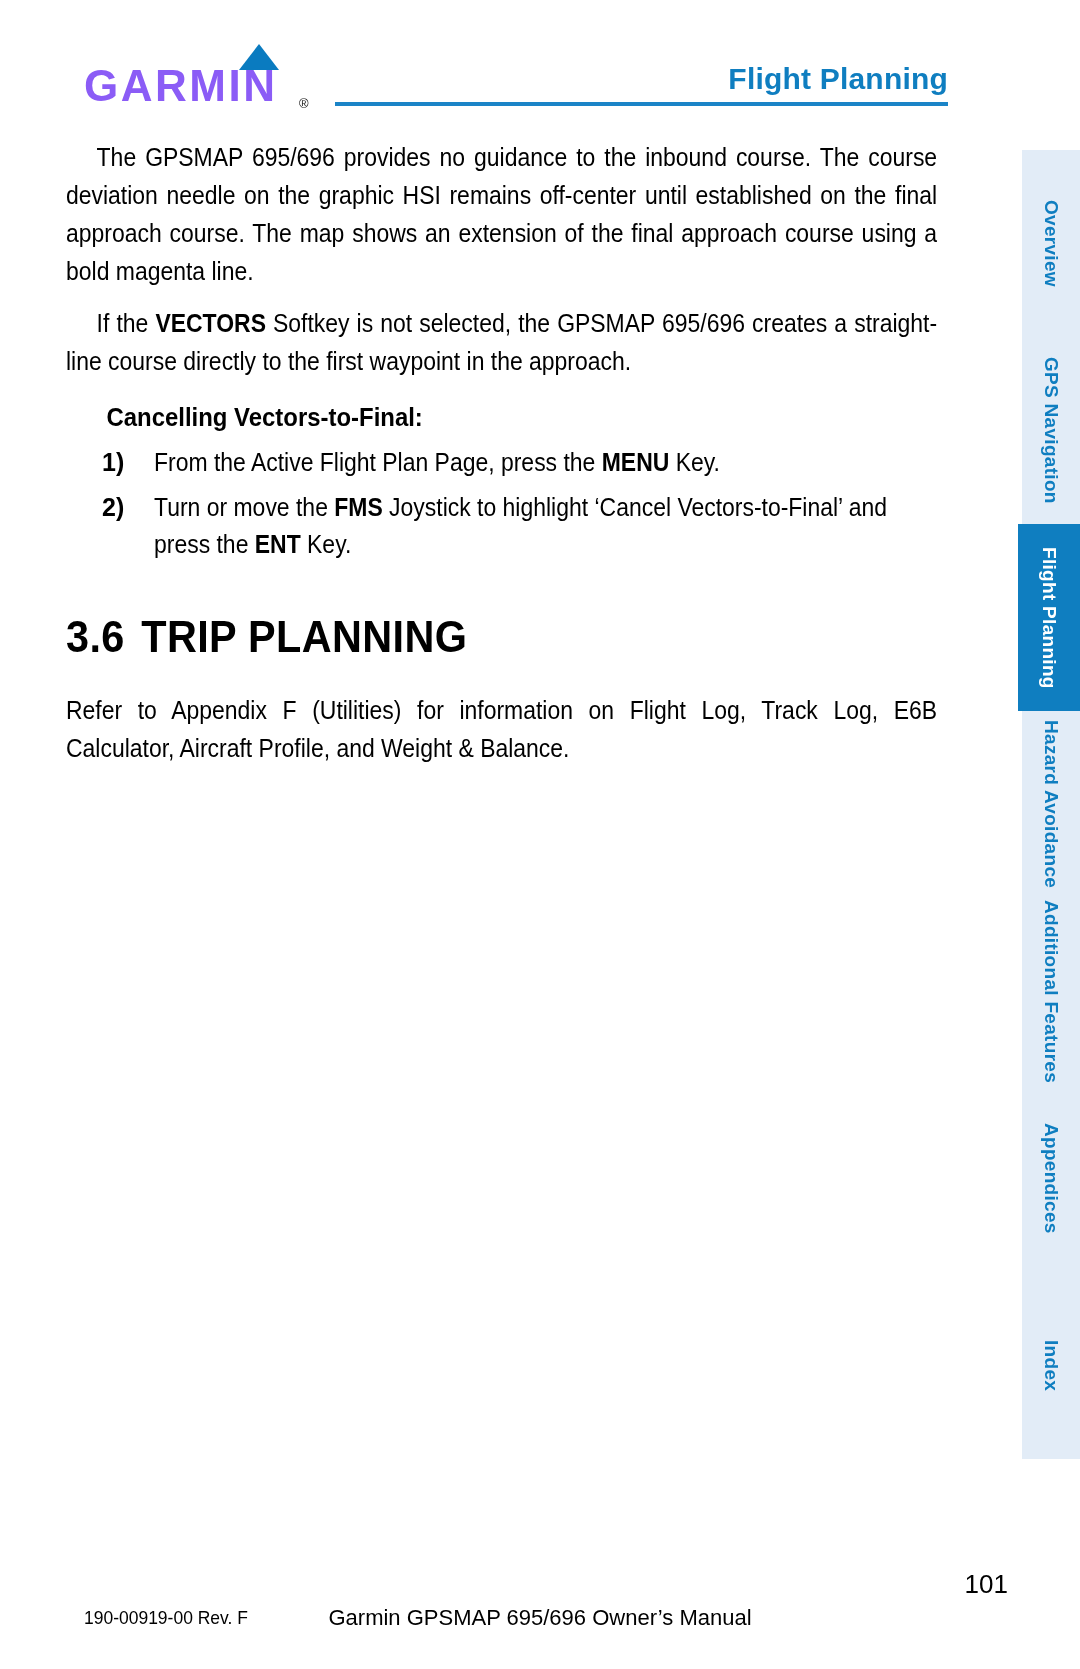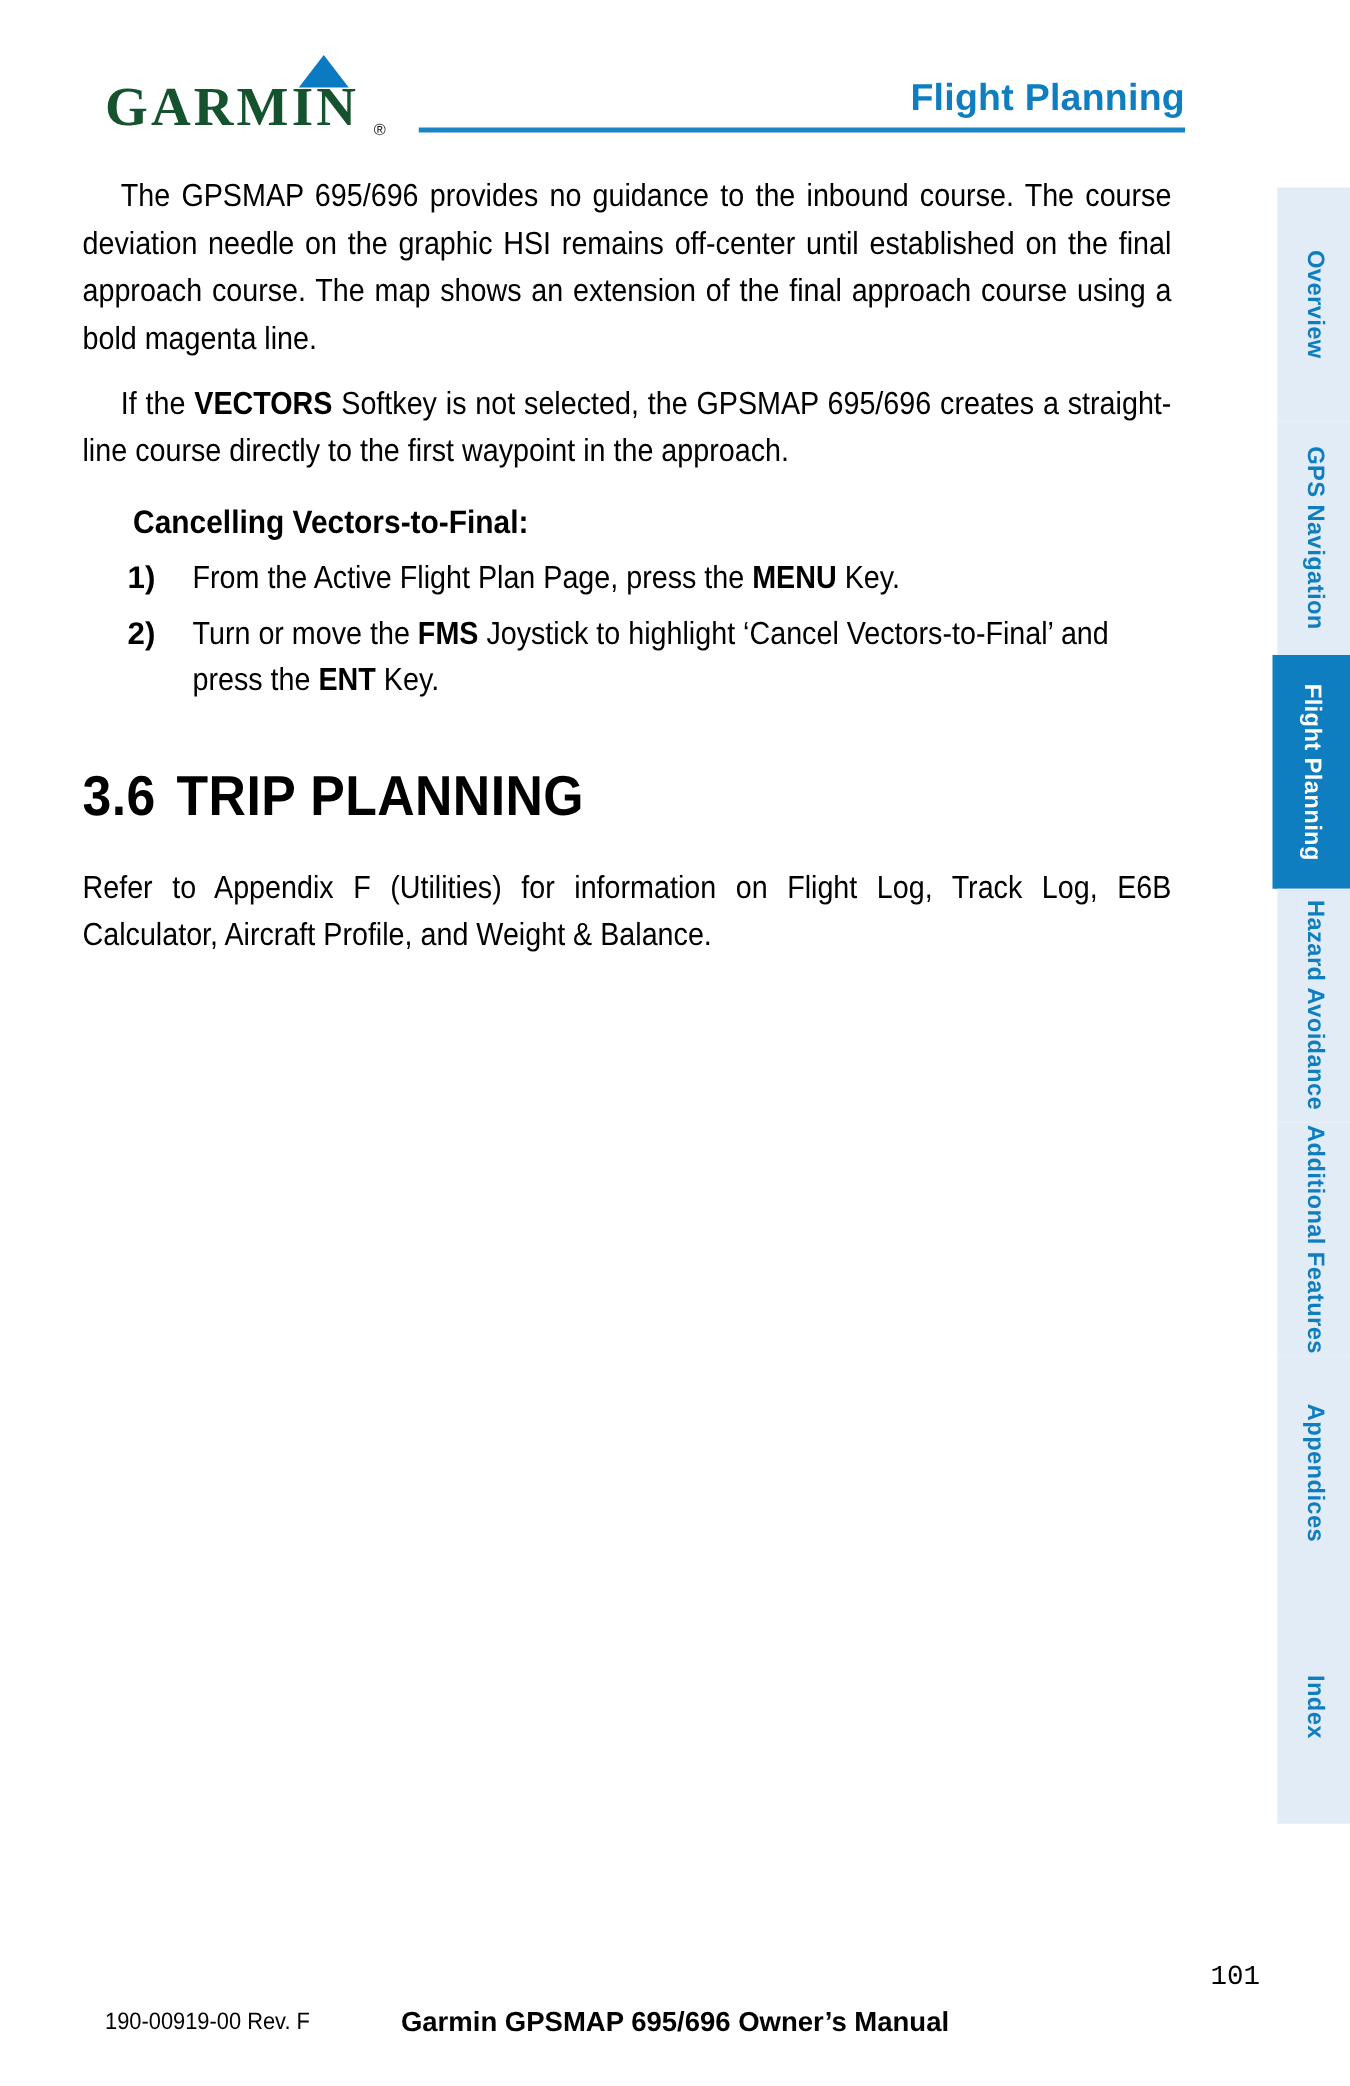--- a/index.html
+++ b/index.html
@@ -56,11 +56,11 @@
     position: absolute;
     left: 0;
     top: 18px;
-    font-family: Liberation Serif, serif;
+    font-family: Liberation Sans, sans-serif;
     font-weight: bold;
     font-size: 44px;
     letter-spacing: 2.5px;
-    color: #14532d;
+    color: #8b5cf6;
     line-height: 48px;
     white-space: nowrap;
   }

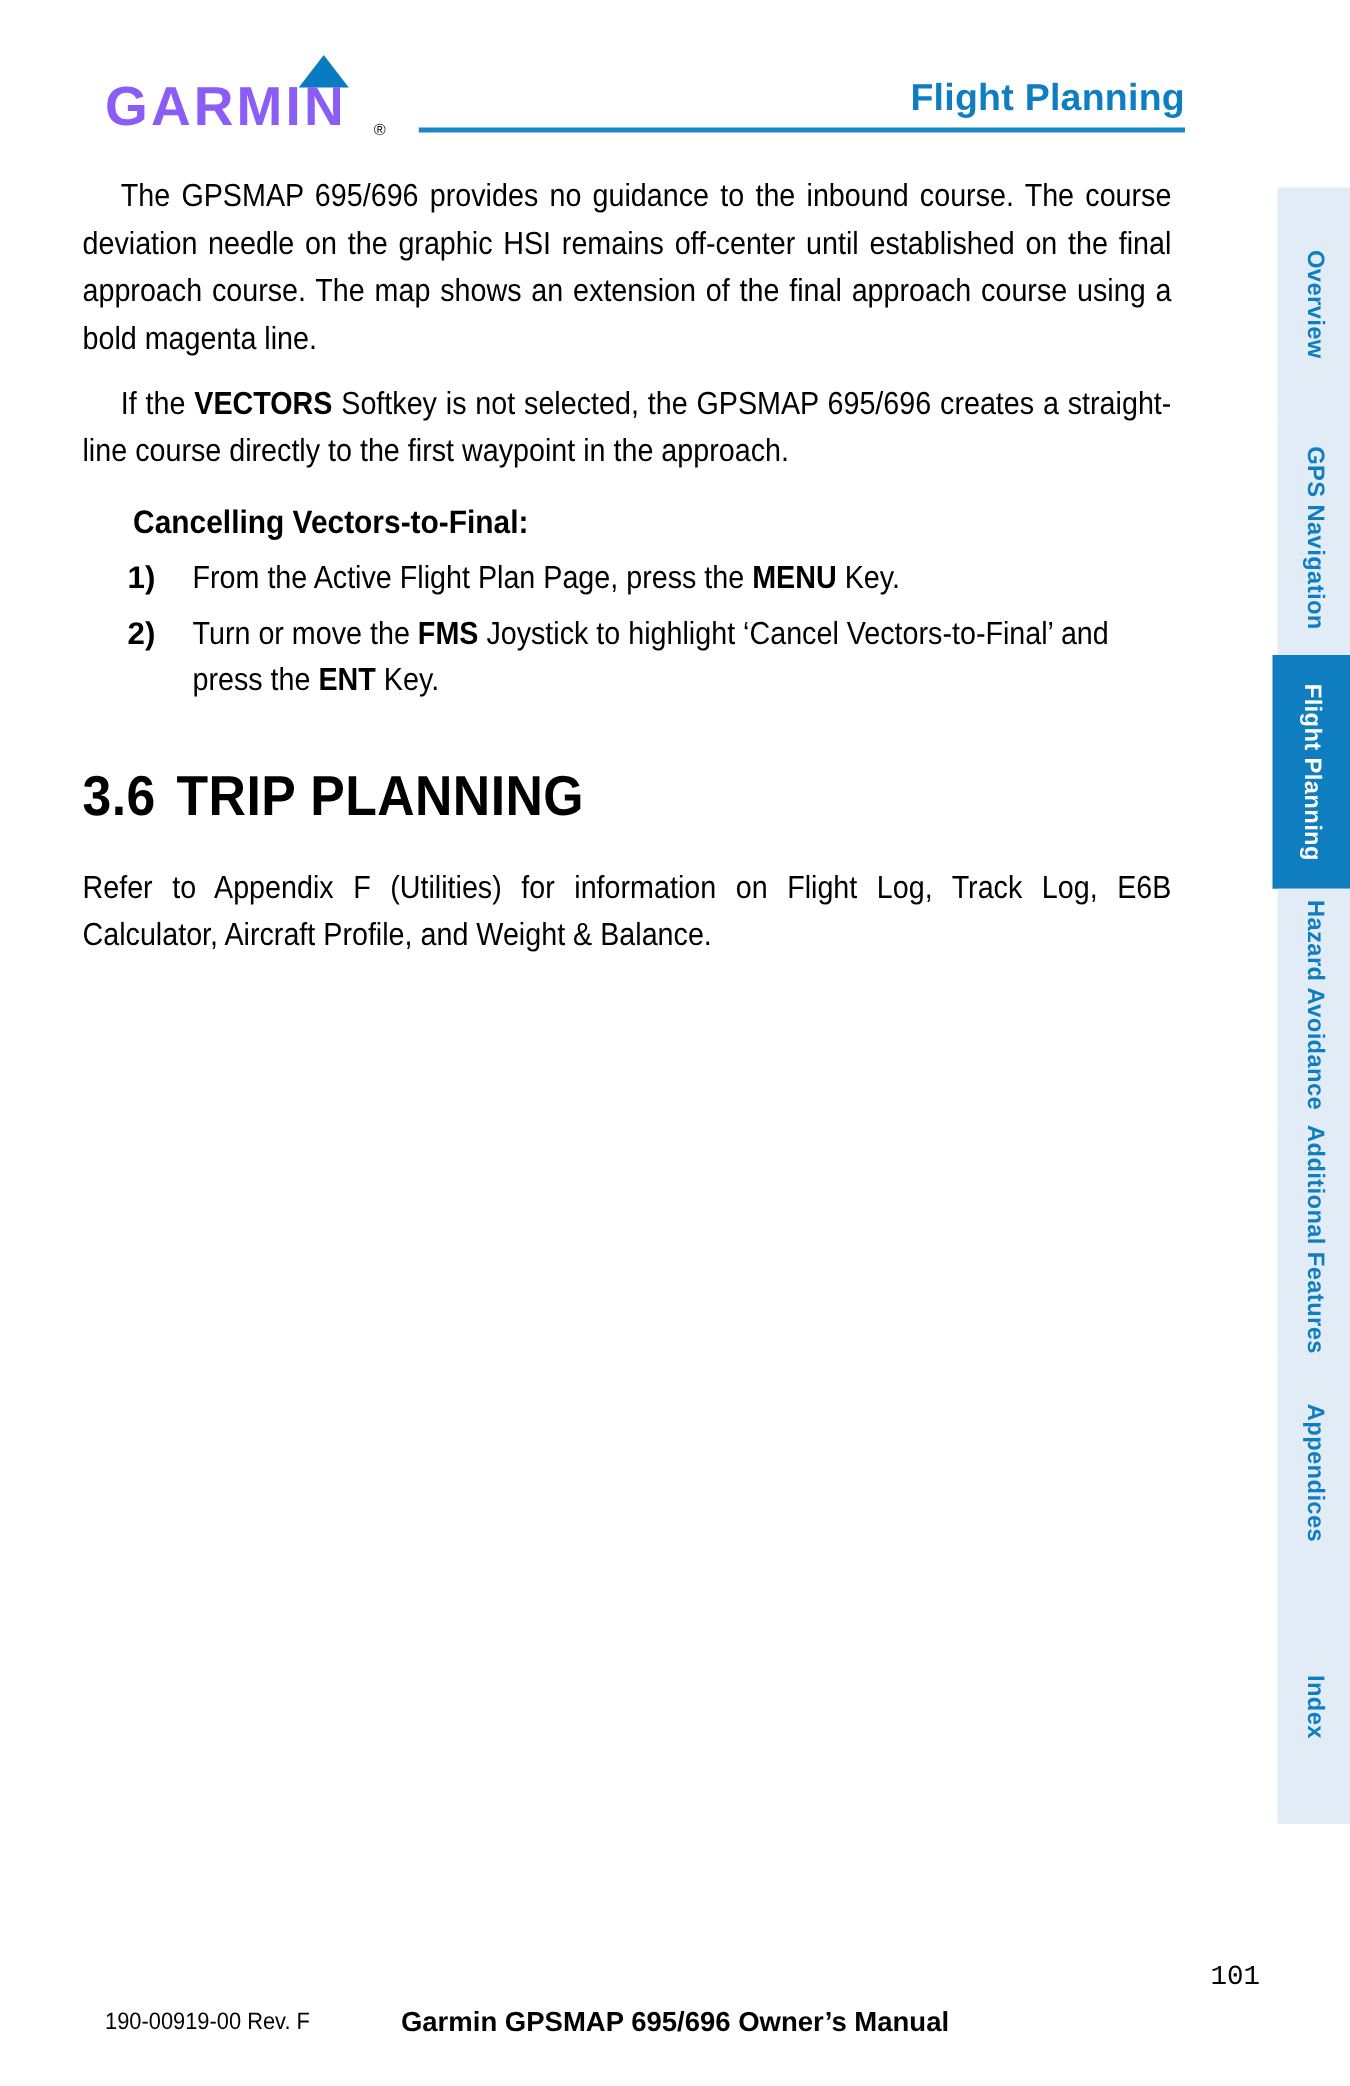--- a/index.html
+++ b/index.html
@@ -265,8 +265,8 @@
     position: absolute;
     right: 72px;
     top: 30px;
-    font-family: Liberation Mono, monospace;
-    font-size: 22px;
+    font-family: Liberation Sans, sans-serif;
+    font-size: 26px;
     color: #000000;
     white-space: nowrap;
   }

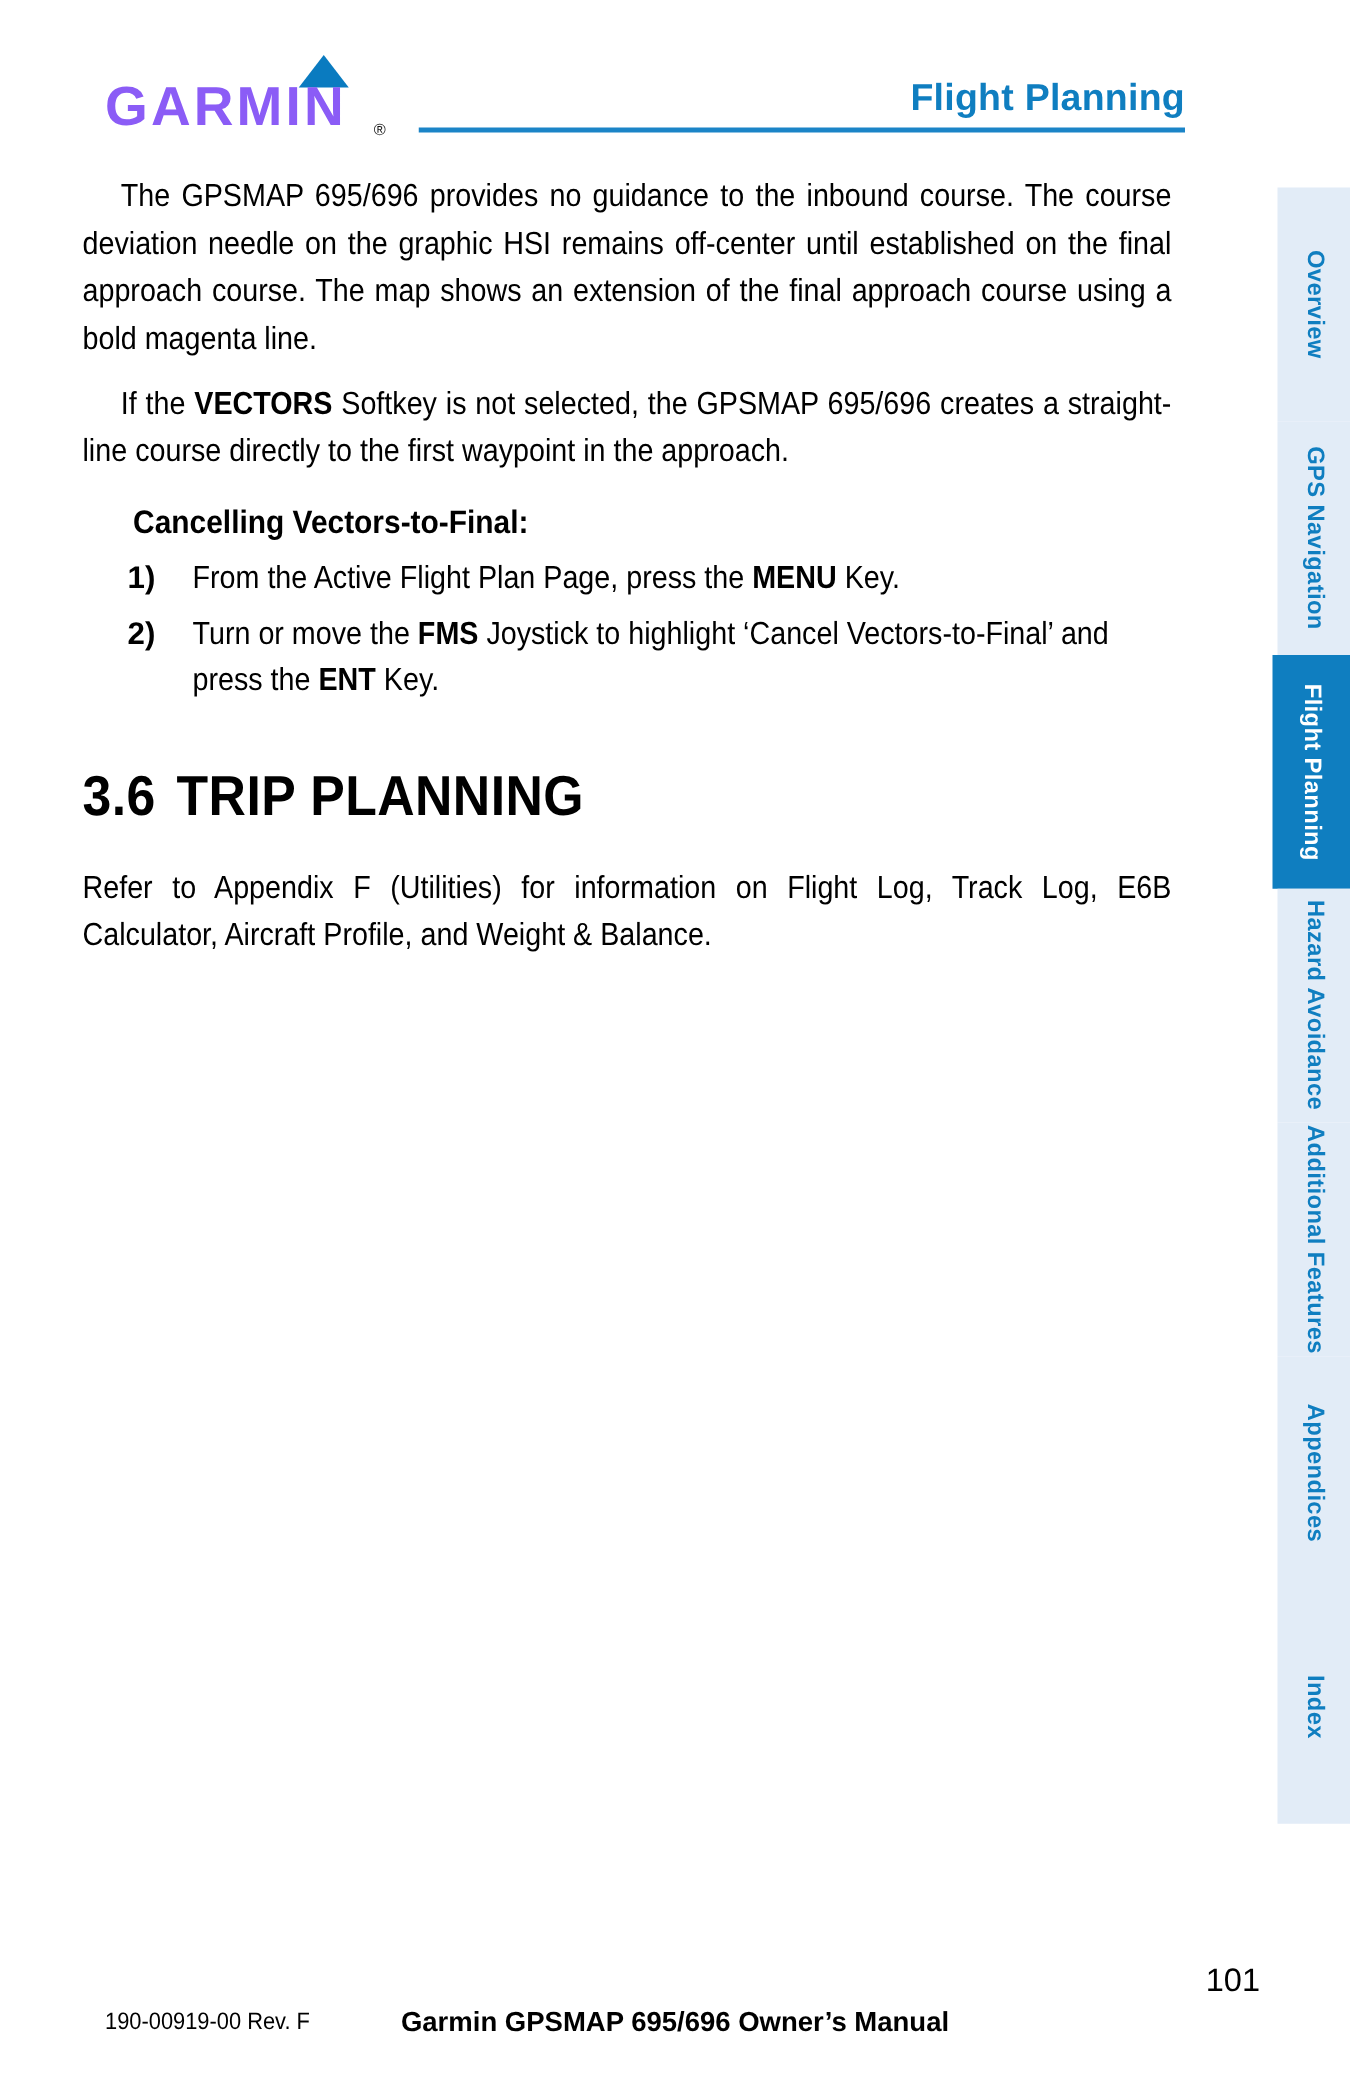--- a/index.html
+++ b/index.html
@@ -257,7 +257,7 @@
     text-align: center;
     font-family: "Liberation Sans Narrow", "Liberation Sans", sans-serif;
     font-size: 22px;
-    font-weight: bold;
+    font-weight: normal;
     color: #000000;
     white-space: nowrap;
   }

